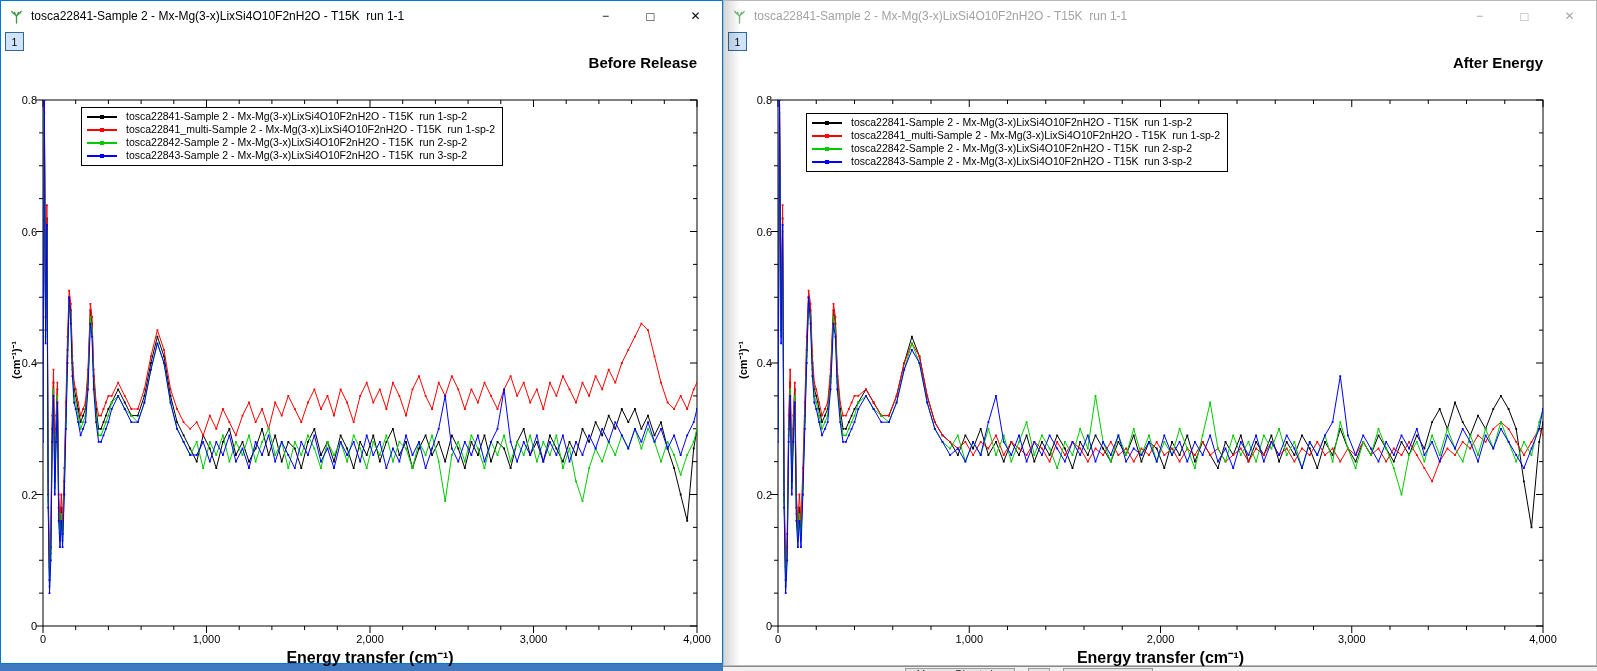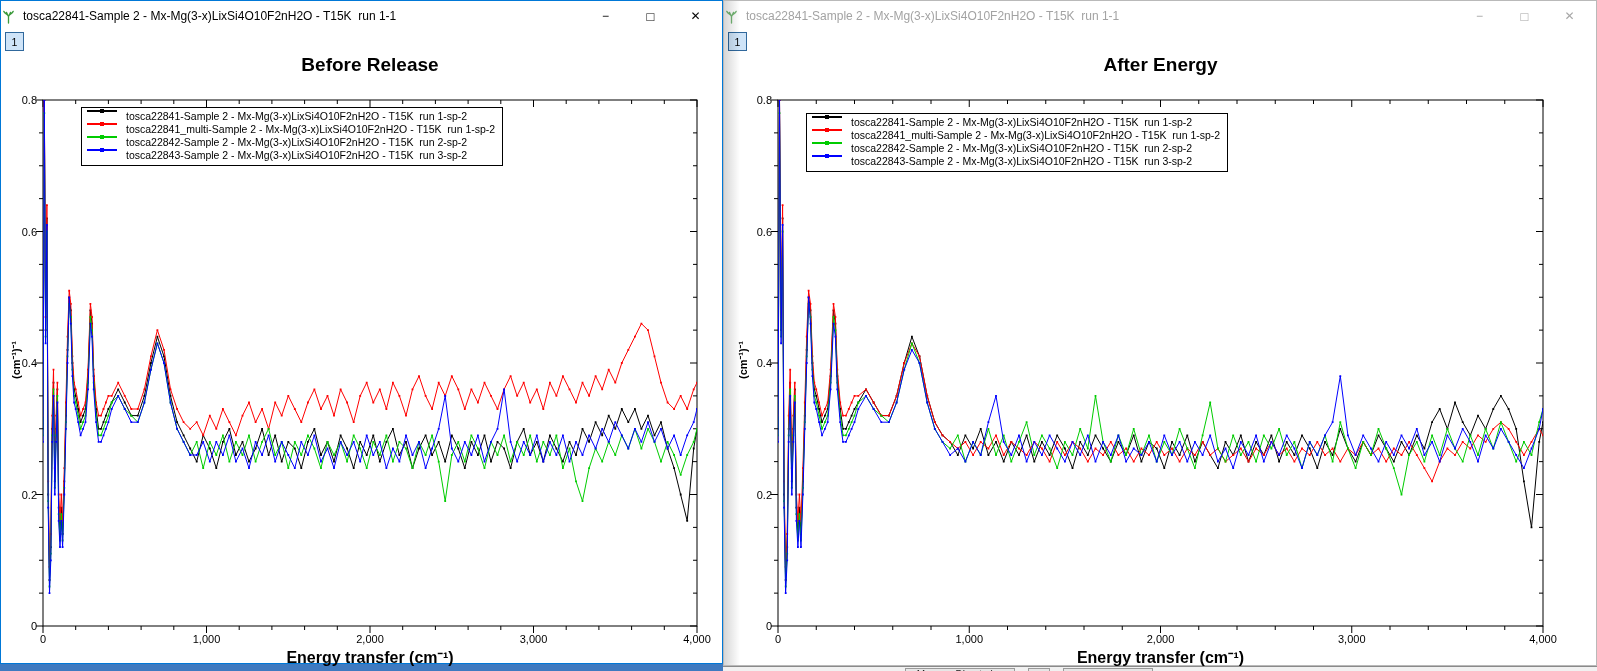--- a/index.html
+++ b/index.html
@@ -9,7 +9,7 @@
   .window.inactive{border:1px solid #b9b9b9}
   #win-left{left:0;width:723px;height:664px}
   #win-right{left:723px;width:874px;height:666px}
-  .titlebar{height:30px;display:flex;align-items:center;padding-left:0;background:#fff;position:relative;z-index:5}
+  .titlebar{height:30px;display:flex;align-items:center;padding-left:8px;background:#fff;position:relative;z-index:5}
   .app-icon{width:15px;height:15px;flex:none}
   .inactive .app-icon{opacity:.7}
   .title{font-size:12px;color:#000;margin-left:7px;flex:1;white-space:pre;overflow:hidden}

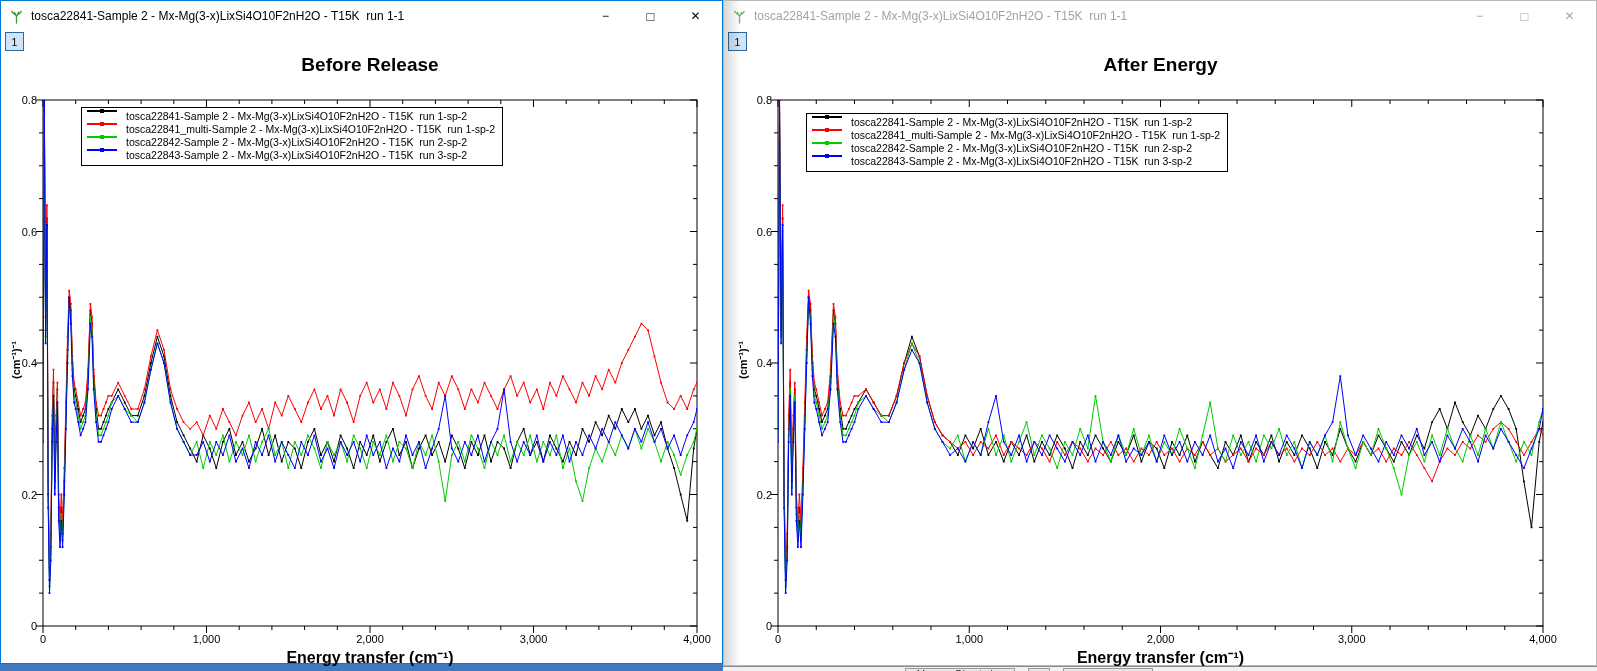--- a/index.html
+++ b/index.html
@@ -21,7 +21,7 @@
   .inactive .win-btn{color:#a6a6a6}
   .layer-badge{position:absolute;left:4px;top:31px;width:17px;height:17px;background:#cfe4f8;
     border:1px solid #30689c;font-size:10.5px;display:flex;align-items:center;justify-content:center;z-index:6}
-  .chart-title{position:absolute;top:53px;height:16px;font-weight:bold;font-size:19px;text-align:center;z-index:2}
+  .chart-title{position:absolute;top:53px;height:16px;font-weight:bold;font-size:15px;text-align:right;z-index:2}
   .xlabel{position:absolute;top:645px;height:15px;font-weight:bold;font-size:16px;text-align:center;z-index:2}
   .ylabel{position:absolute;left:-36px;top:352px;width:100px;height:14px;text-align:center;
     font-weight:bold;font-size:11px;transform:rotate(-90deg);z-index:2;white-space:pre}

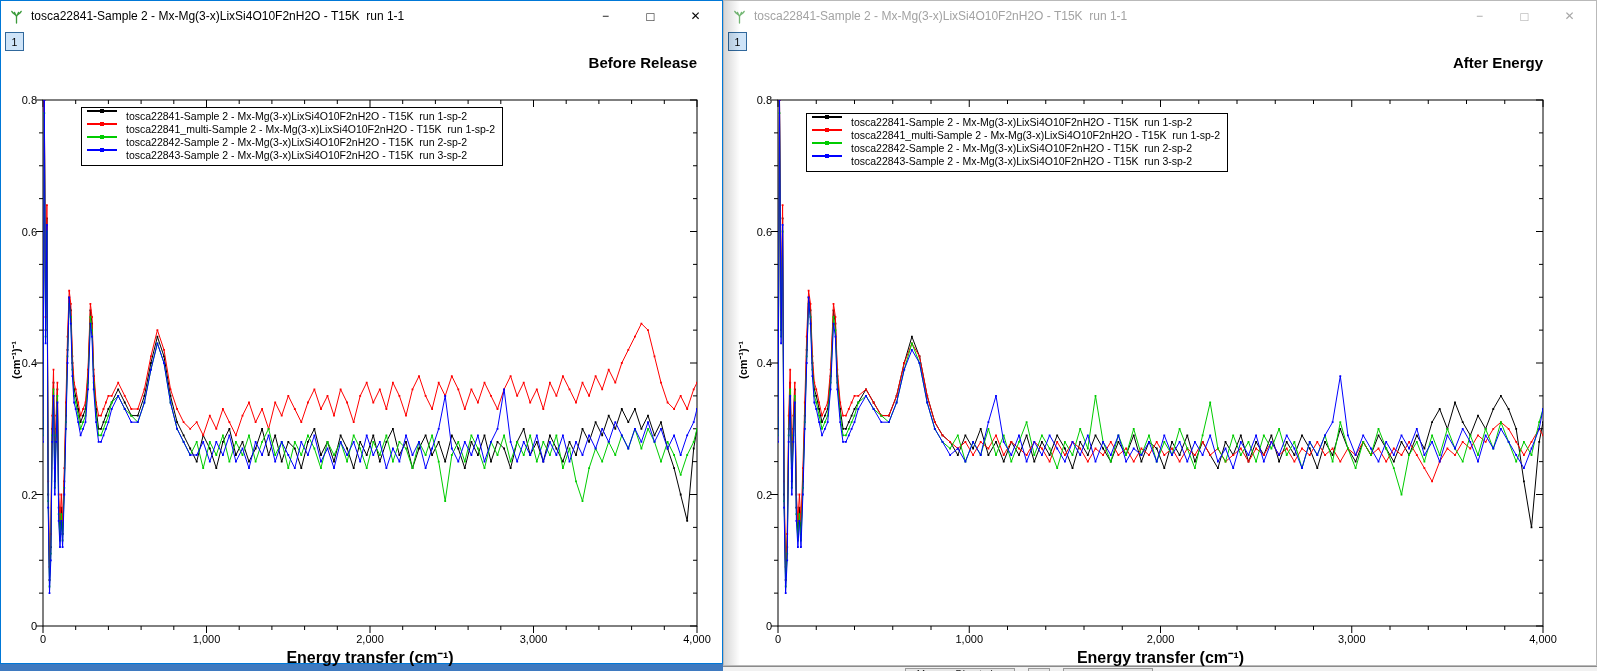--- a/index.html
+++ b/index.html
@@ -28,7 +28,7 @@
   .plot-svg{position:absolute;left:0;top:30px;z-index:1}
   .plot-svg text{font-family:"Liberation Sans",sans-serif;font-size:11px;fill:#000}
   .legend{position:absolute;border:1px solid #000;background:#fff;padding:2px 7px 3px 5px;z-index:4}
-  .lg-row{display:flex;height:13px}
+  .lg-row{display:flex;align-items:center;height:13px}
   .lg-line{width:30px;height:2px;flex:none;margin-right:9px;position:relative}
   .lg-dot{position:absolute;width:4px;height:4px;left:13px;top:-1px}
   .lg-text{font-size:10.5px;white-space:pre;line-height:13px}

